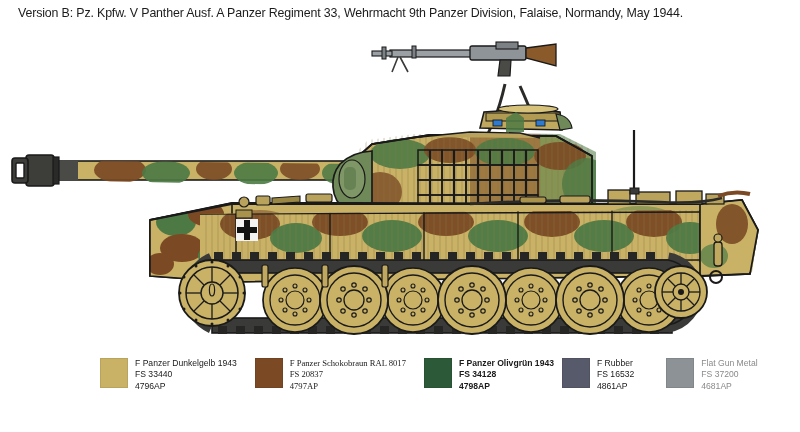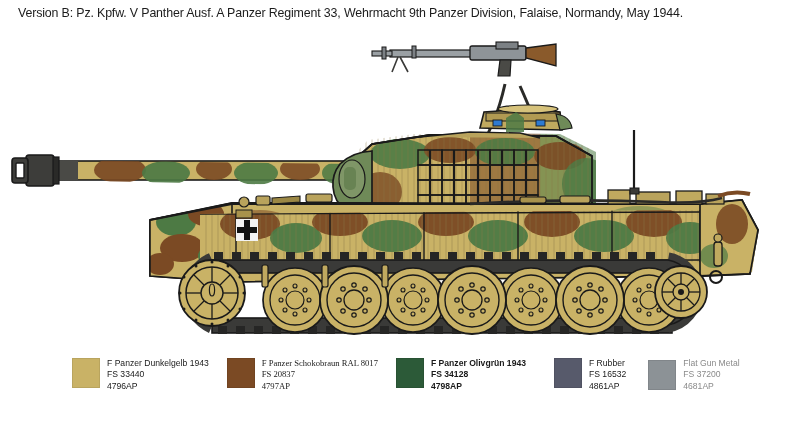--- a/index.html
+++ b/index.html
@@ -682,7 +682,7 @@
 
 <div id="legend">
 
-  <div class="legend-entry" style="margin-left:40px;padding-left:32px;">
+  <div class="legend-entry" style="margin-left:68px;padding-left:32px;">
     <div class="swatch" style="background:#c9b266"></div>
     <div class="legend-text">
       <span class="l-name">F Panzer Dunkelgelb 1943</span>

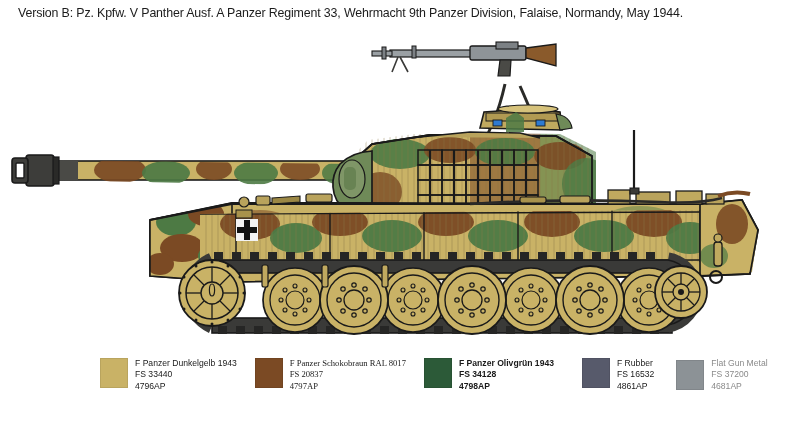--- a/index.html
+++ b/index.html
@@ -709,7 +709,7 @@
     </div>
   </div>
 
-  <div class="legend-entry" style="margin-left:28px;">
+  <div class="legend-entry" style="margin-left:8px;">
     <div class="swatch" style="background:#575a6b"></div>
     <div class="legend-text">
       <span class="l-name">F Rubber</span>

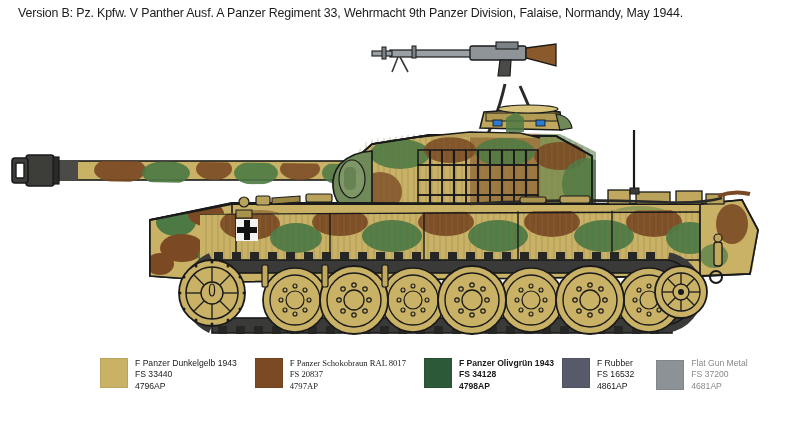--- a/index.html
+++ b/index.html
@@ -718,7 +718,7 @@
     </div>
   </div>
 
-  <div class="legend-entry muted" style="margin-left:22px;align-items:center;">
+  <div class="legend-entry muted" style="margin-left:32px;">
     <div class="swatch" style="background:#8c9296"></div>
     <div class="legend-text">
       <span class="l-name">Flat Gun Metal</span>

